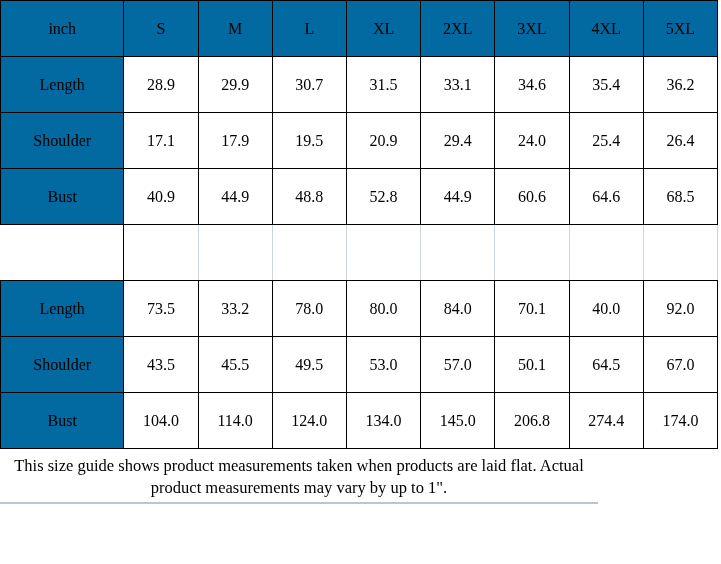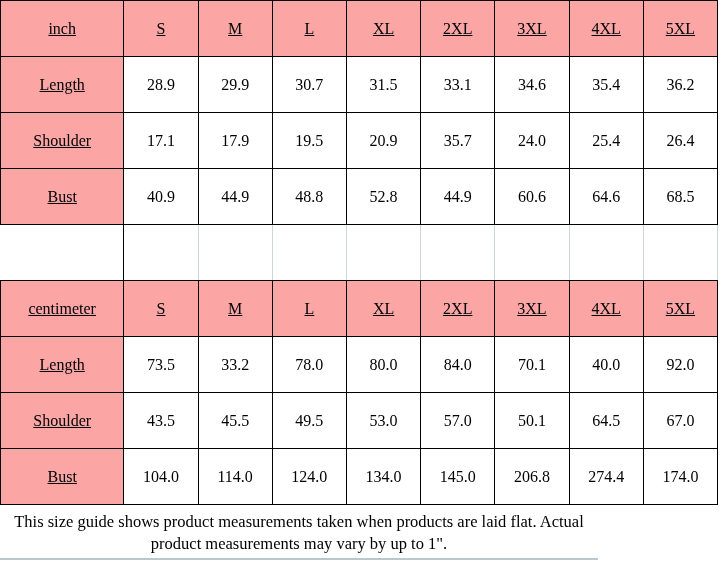--- a/index.html
+++ b/index.html
@@ -32,8 +32,7 @@
   }
   .size-table .hdr th,
   .size-table td.lbl, .size-table th.lbl {
-    background: #fca5a5;
-    text-decoration: underline;
+    background: #0369a1;
   }
   
   .size-table tr.empty-row td {

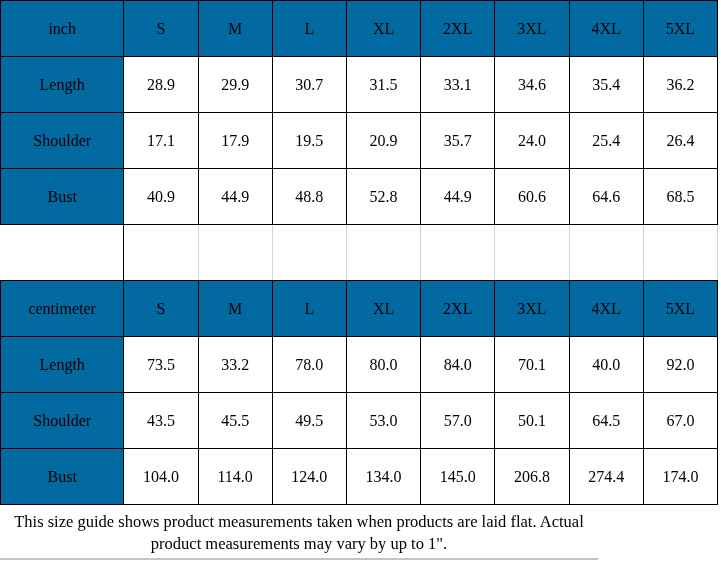--- a/index.html
+++ b/index.html
@@ -102,7 +102,7 @@
       <td>17.9</td>
       <td>19.5</td>
       <td>20.9</td>
-      <td>35.7</td>
+      <td>29.4</td>
       <td>24.0</td>
       <td>25.4</td>
       <td>26.4</td>

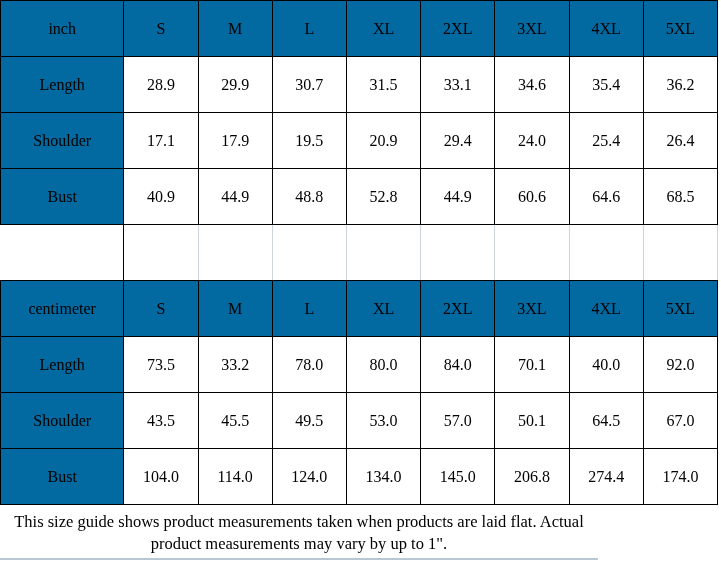--- a/index.html
+++ b/index.html
@@ -131,17 +131,6 @@
       <td></td>
     </tr>
 
-    <tr class="hdr">
-      <th class="lbl">centimeter</th>
-      <th>S</th>
-      <th>M</th>
-      <th>L</th>
-      <th>XL</th>
-      <th>2XL</th>
-      <th>3XL</th>
-      <th>4XL</th>
-      <th>5XL</th>
-    </tr>
     <tr>
       <th class="lbl">Length</th>
       <td>73.5</td>

